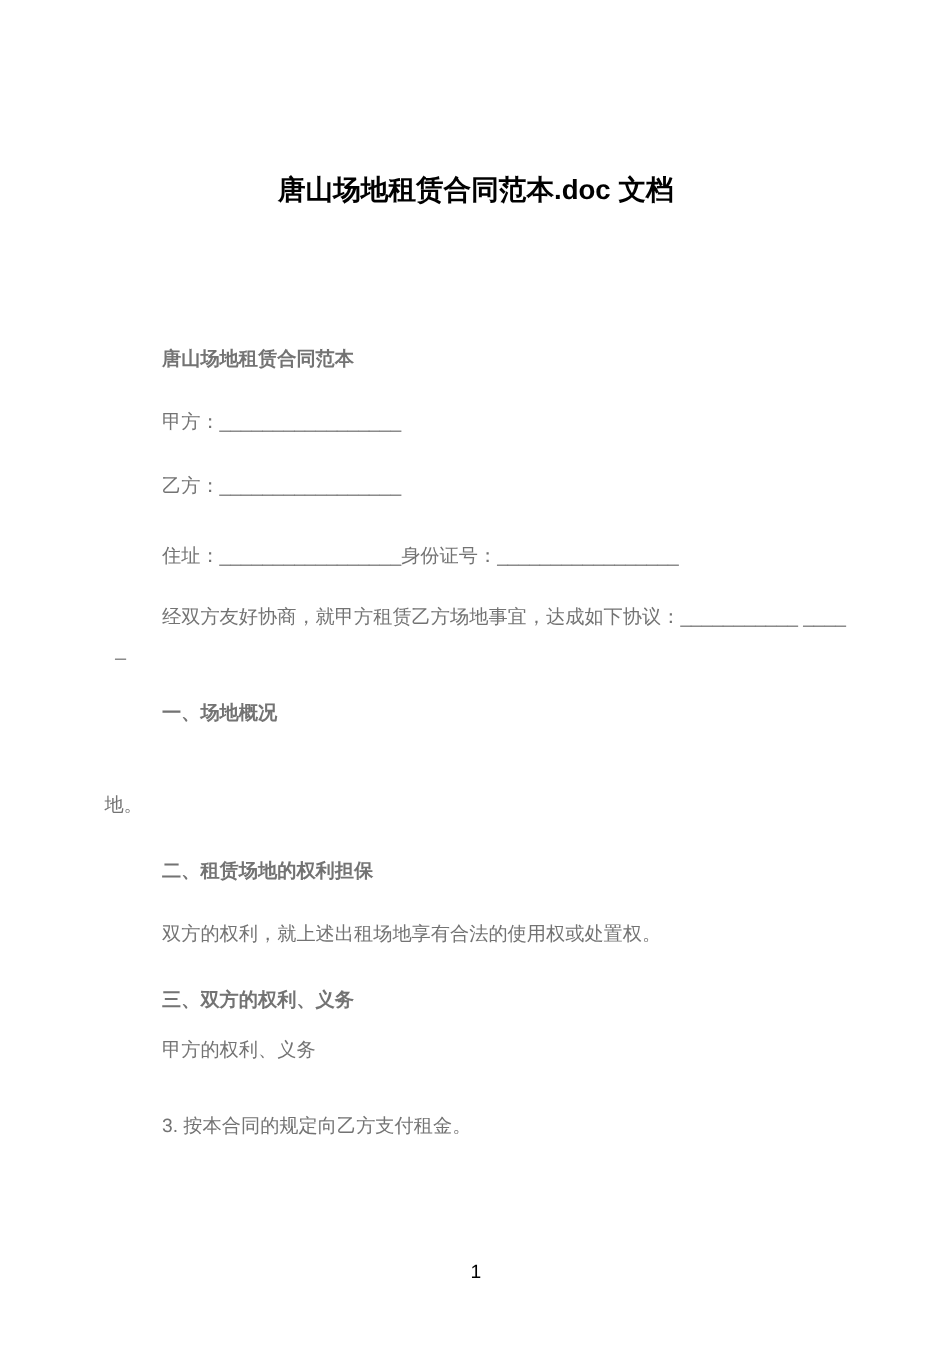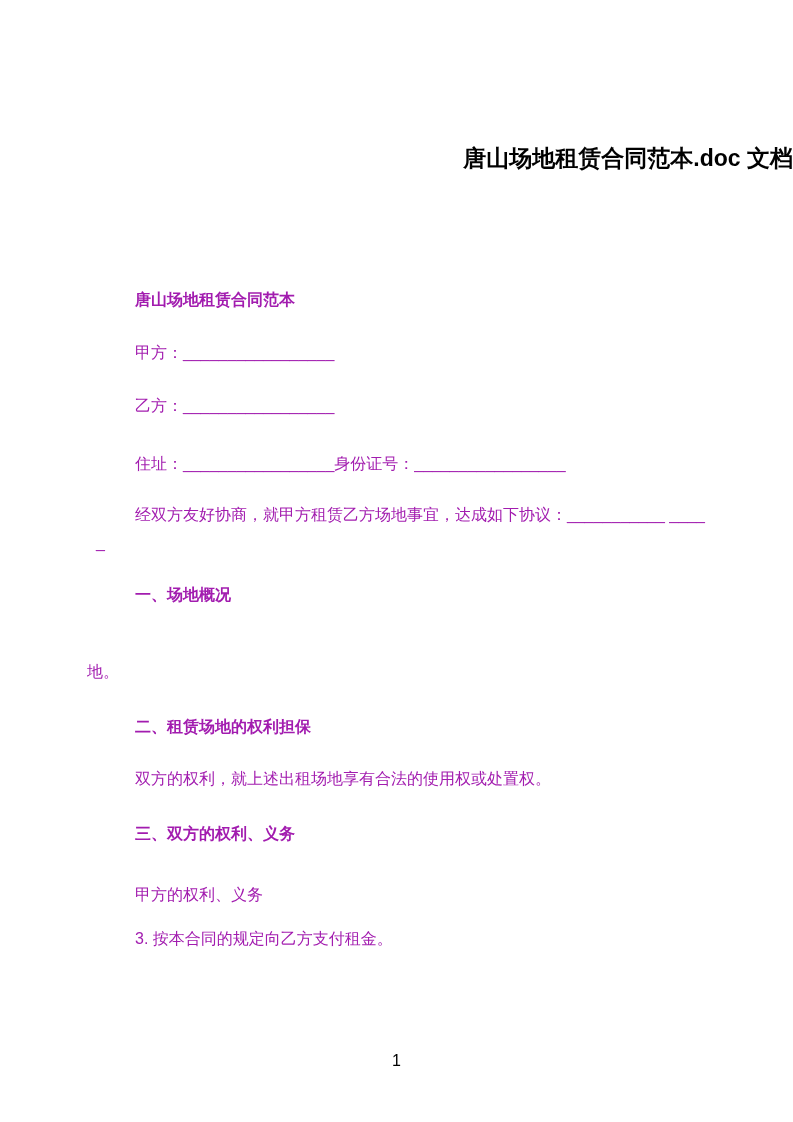--- a/index.html
+++ b/index.html
@@ -21,7 +21,7 @@
     top: 144px;
     left: 0;
     width: 100%;
-    text-align: right;
+    text-align: center;
     font-size: 23px;
     line-height: 28px;
     font-weight: bold;

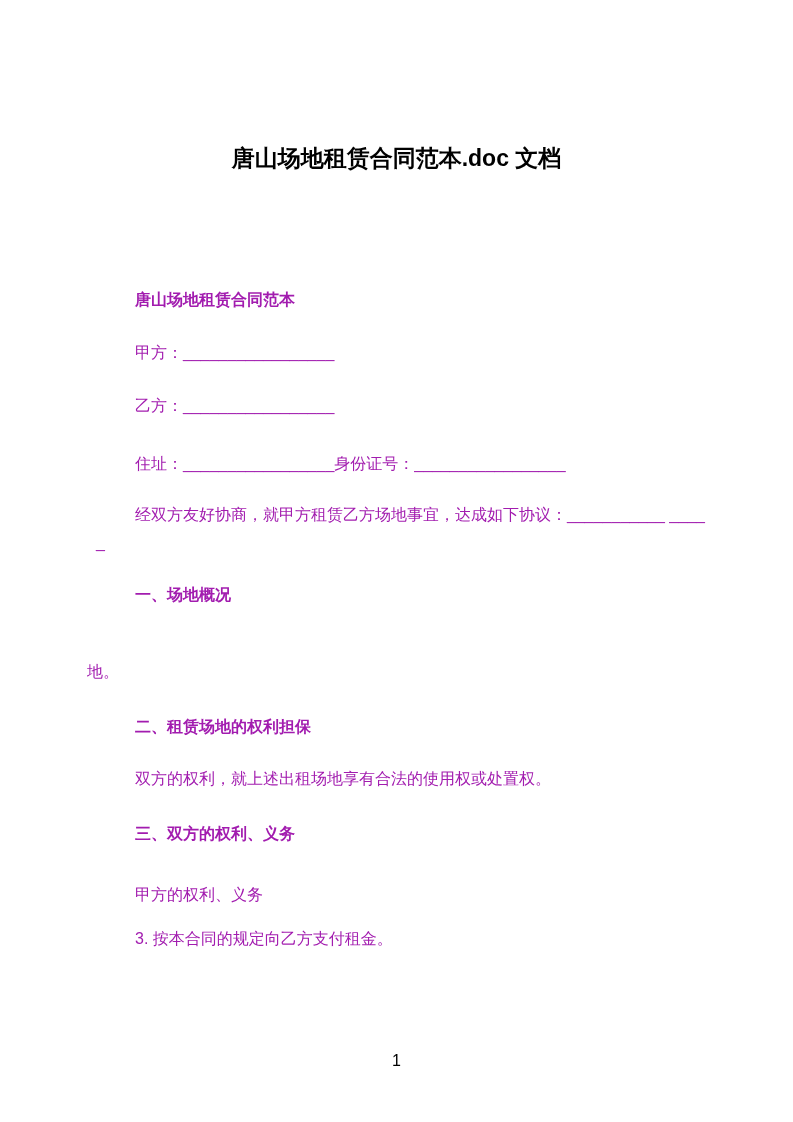--- a/index.html
+++ b/index.html
@@ -33,7 +33,7 @@
     left: 135px;
     font-size: 16px;
     line-height: 17px;
-    color: #a21caf;
+    color: #737373;
     white-space: pre;
     font-weight: normal;
   }

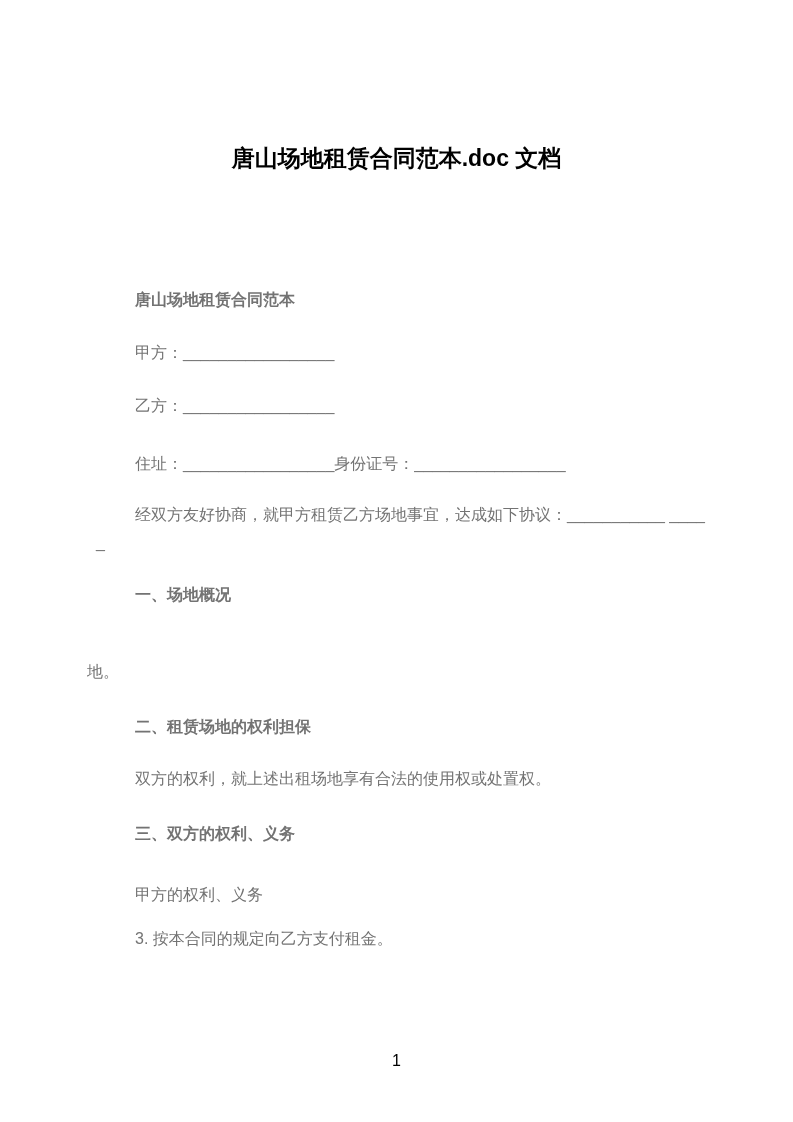--- a/index.html
+++ b/index.html
@@ -87,7 +87,7 @@
 
   <div class="line bold" style="top:825px">三、双方的权利、义务</div>
 
-  <div class="line" style="top:886px">甲方的权利、义务</div>
+  <div class="line" style="top:867px">甲方的权利、义务</div>
 
   <div class="line" style="top:930px">3. 按本合同的规定向乙方支付租金。</div>
 

